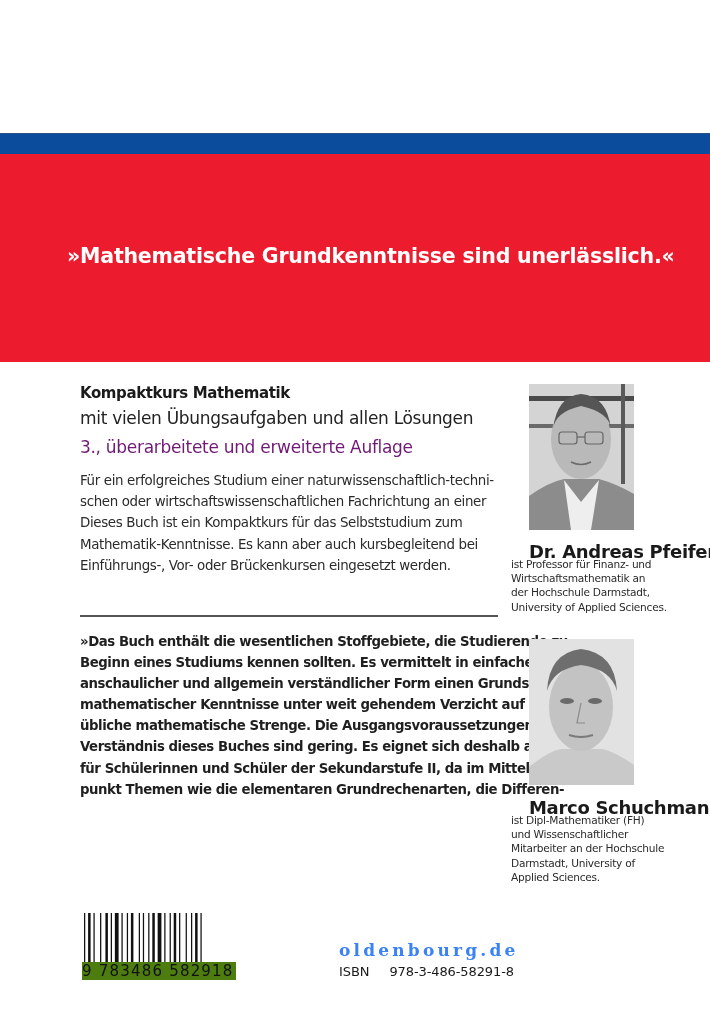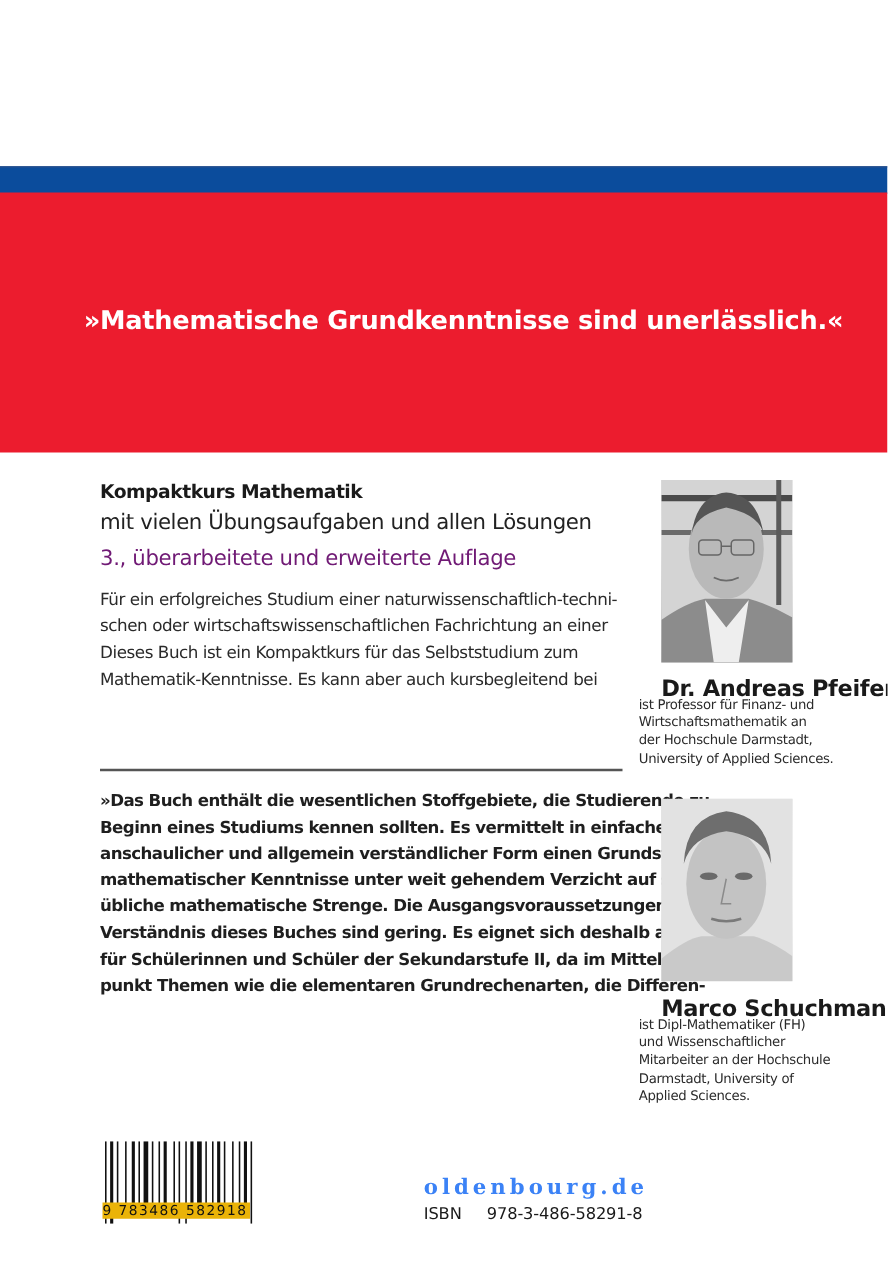--- a/index.html
+++ b/index.html
@@ -48,6 +48,7 @@
   <div>schen oder wirtschaftswissenschaftlichen Fachrichtung an einer</div>
   <div>Dieses Buch ist ein Kompaktkurs für das Selbststudium zum</div>
   <div>Mathematik-Kenntnisse. Es kann aber auch kursbegleitend bei</div>
+  <div>Einführungs-, Vor- oder Brückenkursen eingesetzt werden.</div>
 </div>
 
 <div class="divider"></div>

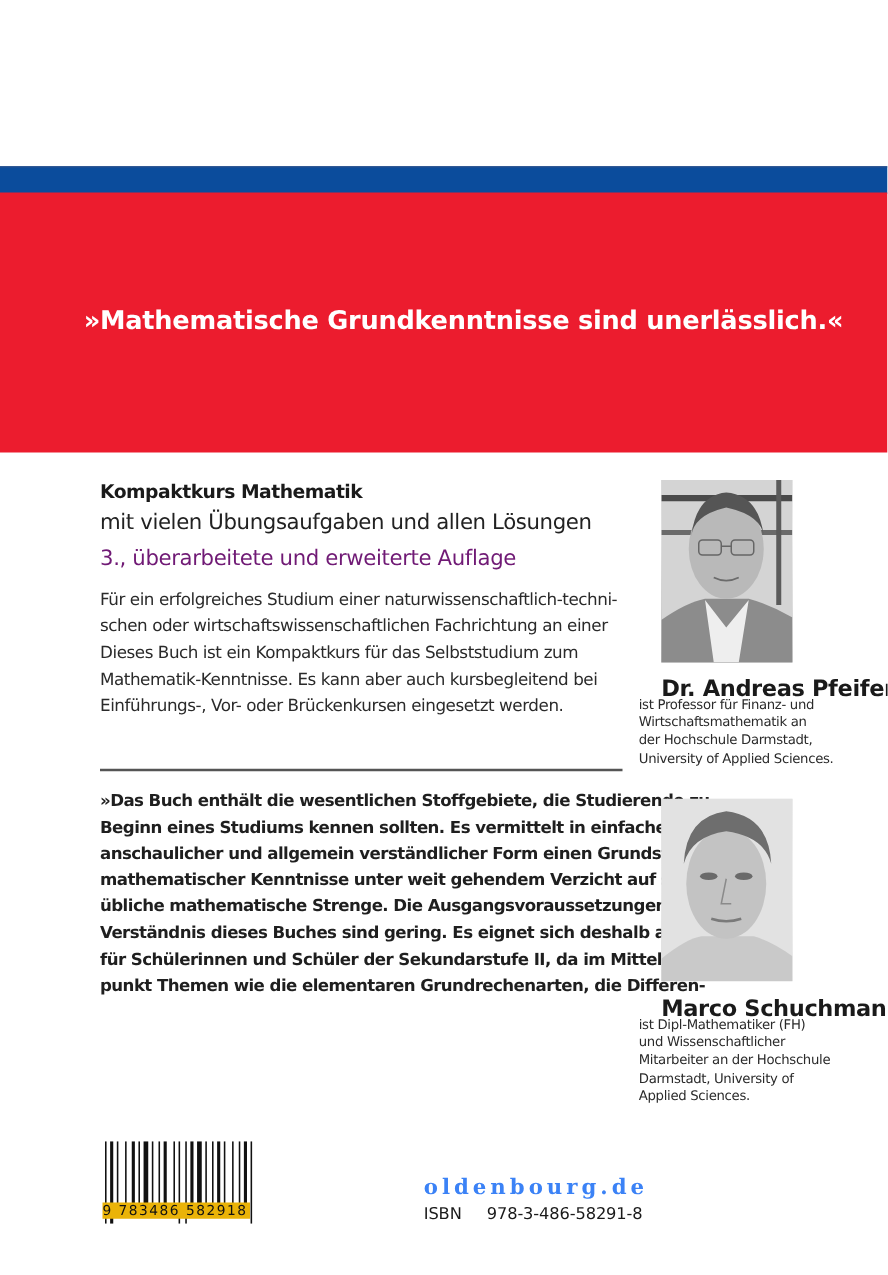--- a/index.html
+++ b/index.html
@@ -27,7 +27,7 @@
   .a2-name { top:797px; }
   .a2-bio { top:813px; }
   .barcode { position:absolute; left:82px; top:913px; width:125px; height:66px; }
-  .barcode-digits { position:absolute; left:82px; top:962px; font-family:"DejaVu Sans", sans-serif; font-size:11px; color:#111; letter-spacing:1.2px; white-space:nowrap; background:#eab308; padding-right:2px; }
+  .barcode-digits { position:absolute; left:82px; top:962px; font-family:"DejaVu Sans", sans-serif; font-size:15px; color:#111; letter-spacing:1.2px; white-space:nowrap; background:#4d7c0f; padding-right:2px; }
   .publisher { position:absolute; left:339px; top:940px; font-family:"DejaVu Serif", serif; font-size:17px; font-weight:bold; letter-spacing:3.2px; color:#3b82f6; white-space:nowrap; }
   .isbn { position:absolute; left:339px; top:964px; font-size:13px; color:#1a1a1a; white-space:nowrap; letter-spacing:-0.1px; }
   .isbn .label { margin-right:16px; }

